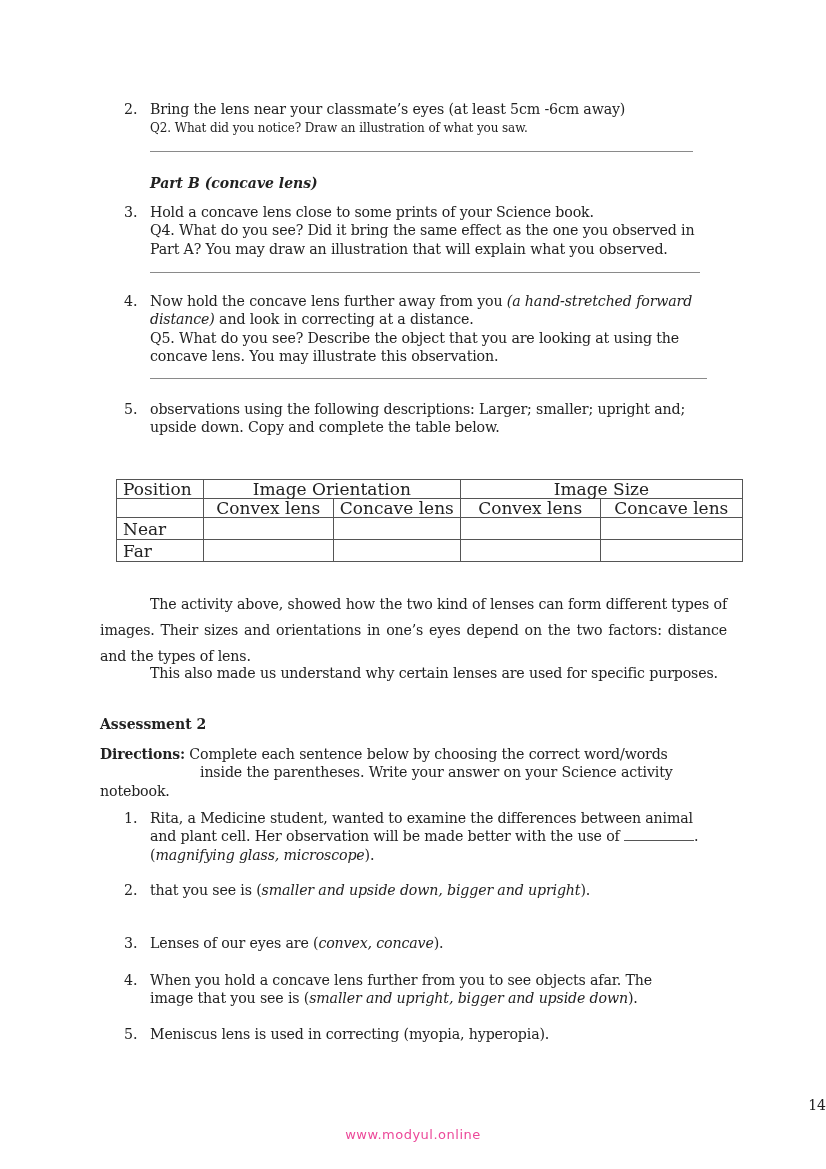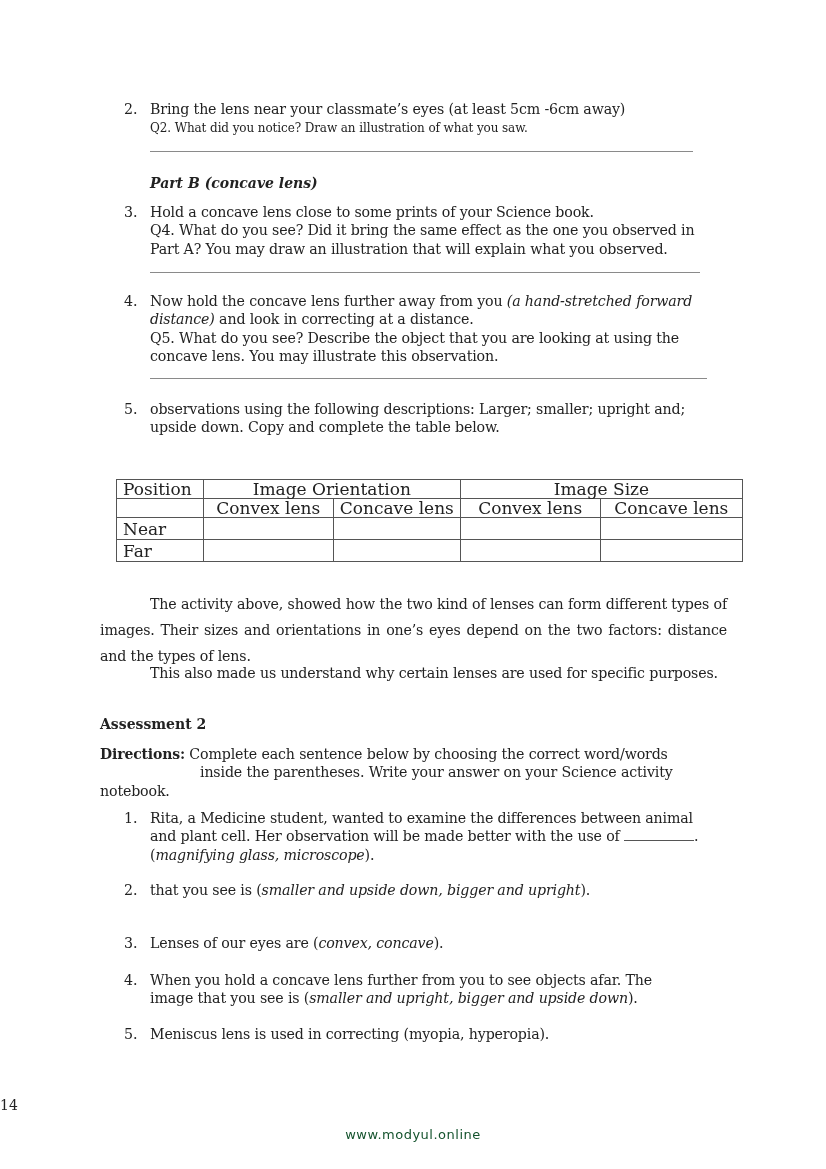--- a/index.html
+++ b/index.html
@@ -24,7 +24,7 @@
     table.obs tr.sub td { height: 18px; }
     table.obs tr.data td { height: 21px; }
 
-    .footer-page { position: absolute; left: 0; width: 826px; top: 1097px; text-align: left; font-size: 14px; }
+    .footer-page { position: absolute; left: 0; width: 826px; top: 1097px; text-align: right; font-size: 14px; }
     .footer-url { position: absolute; left: 0; width: 826px; top: 1127px; text-align: center;
                   font-family: "DejaVu Sans", "Liberation Sans", sans-serif; font-size: 13px;
                   color: #14532d; letter-spacing: 0.5px; }

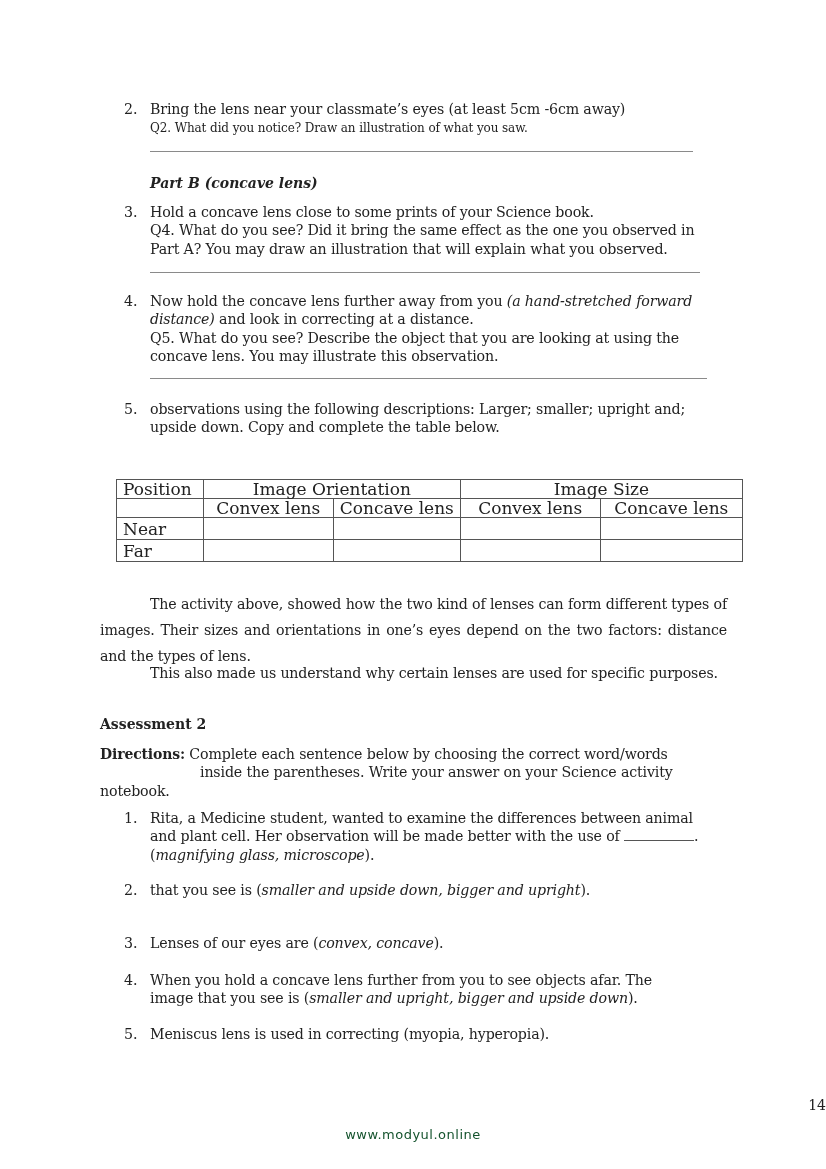--- a/index.html
+++ b/index.html
@@ -27,7 +27,7 @@
     .footer-page { position: absolute; left: 0; width: 826px; top: 1097px; text-align: right; font-size: 14px; }
     .footer-url { position: absolute; left: 0; width: 826px; top: 1127px; text-align: center;
                   font-family: "DejaVu Sans", "Liberation Sans", sans-serif; font-size: 13px;
-                  color: #14532d; letter-spacing: 0.5px; }
+                  color: #ec4899; letter-spacing: 0.5px; }
   </style>
 </head>
 <body>

